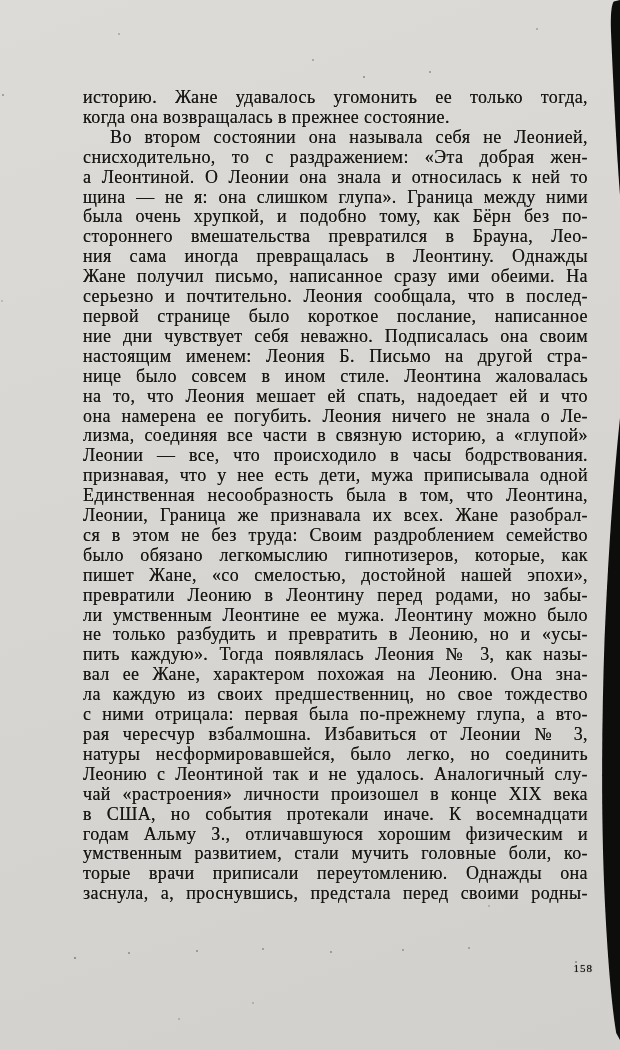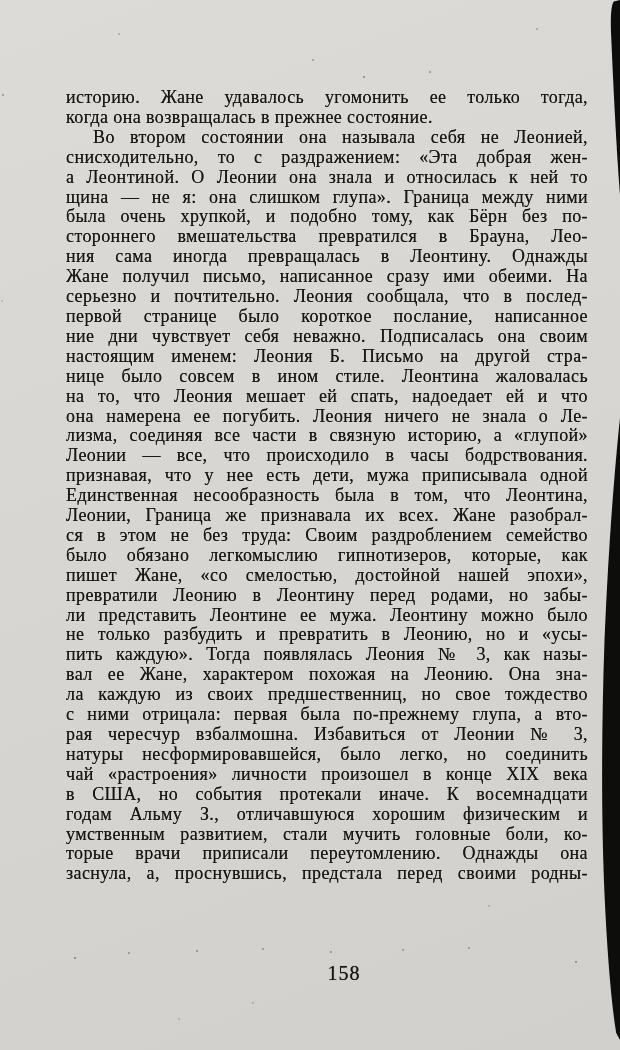--- a/index.html
+++ b/index.html
@@ -22,6 +22,7 @@
   .line{
     text-align:justify;
     text-align-last:justify;
+    margin-left:17px;
   }
   .line.indent{text-indent:27px;}
   .line.para-end{text-align-last:left;}

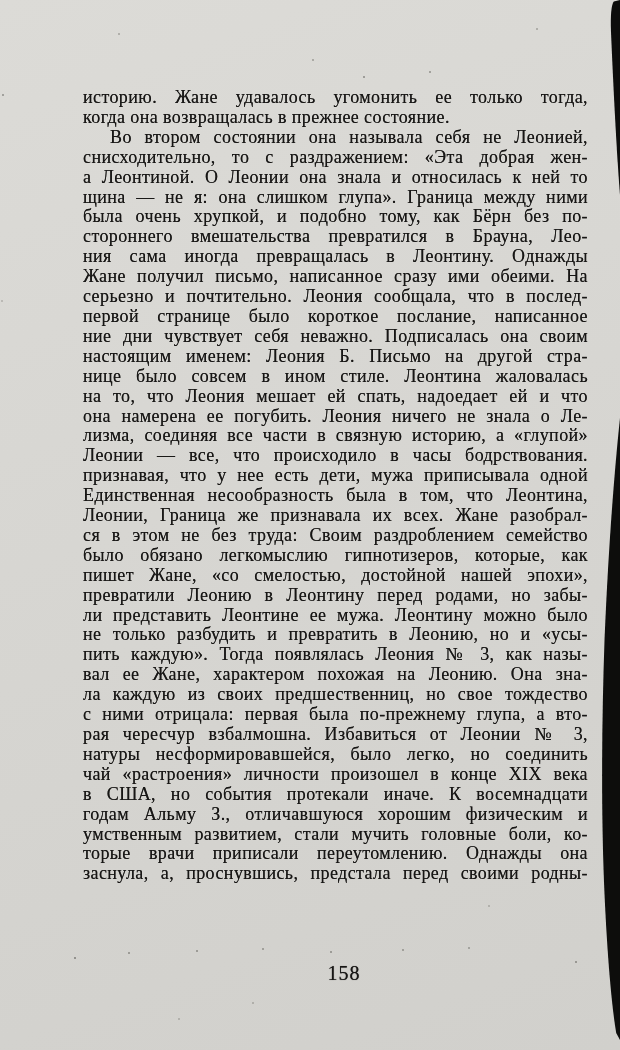--- a/index.html
+++ b/index.html
@@ -95,7 +95,7 @@
       <div class="line">было обязано легкомыслию гипнотизеров, которые, как</div>
       <div class="line">пишет Жане, «со смелостью, достойной нашей эпохи»,</div>
       <div class="line">превратили Леонию в Леонтину перед родами, но забы-</div>
-      <div class="line">ли представить Леонтине ее мужа. Леонтину можно было</div>
+      <div class="line">ли умственным Леонтине ее мужа. Леонтину можно было</div>
       <div class="line">не только разбудить и превратить в Леонию, но и «усы-</div>
       <div class="line">пить каждую». Тогда появлялась Леония № 3, как назы-</div>
       <div class="line">вал ее Жане, характером похожая на Леонию. Она зна-</div>

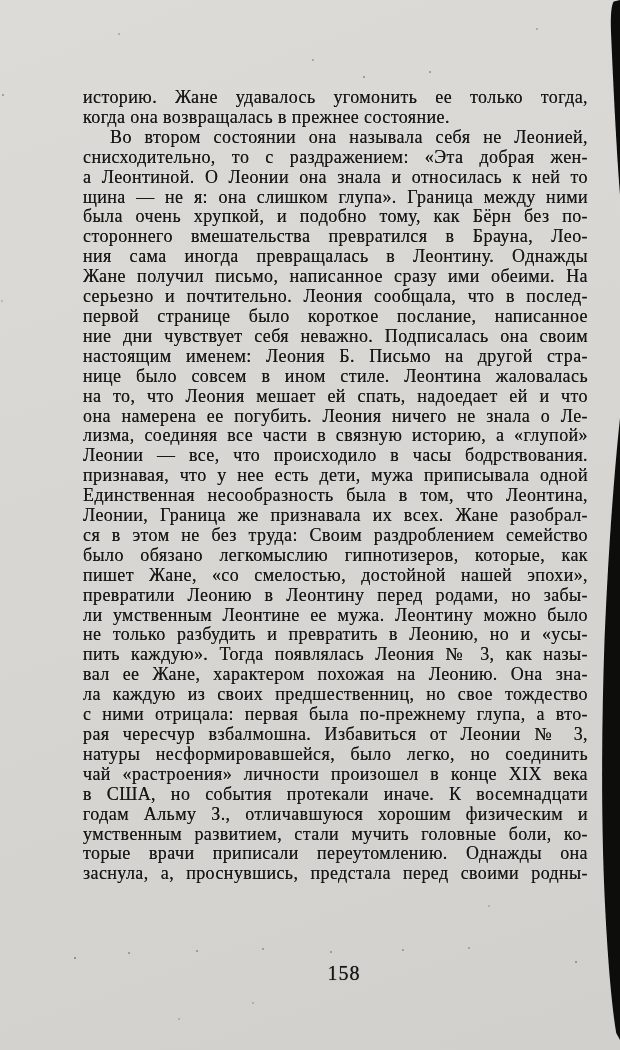--- a/index.html
+++ b/index.html
@@ -103,6 +103,7 @@
       <div class="line">с ними отрицала: первая была по-прежнему глупа, а вто-</div>
       <div class="line">рая чересчур взбалмошна. Избавиться от Леонии № 3,</div>
       <div class="line">натуры несформировавшейся, было легко, но соединить</div>
+      <div class="line">Леонию с Леонтиной так и не удалось. Аналогичный слу-</div>
       <div class="line">чай «растроения» личности произошел в конце XIX века</div>
       <div class="line">в США, но события протекали иначе. К восемнадцати</div>
       <div class="line">годам Альму З., отличавшуюся хорошим физическим и</div>

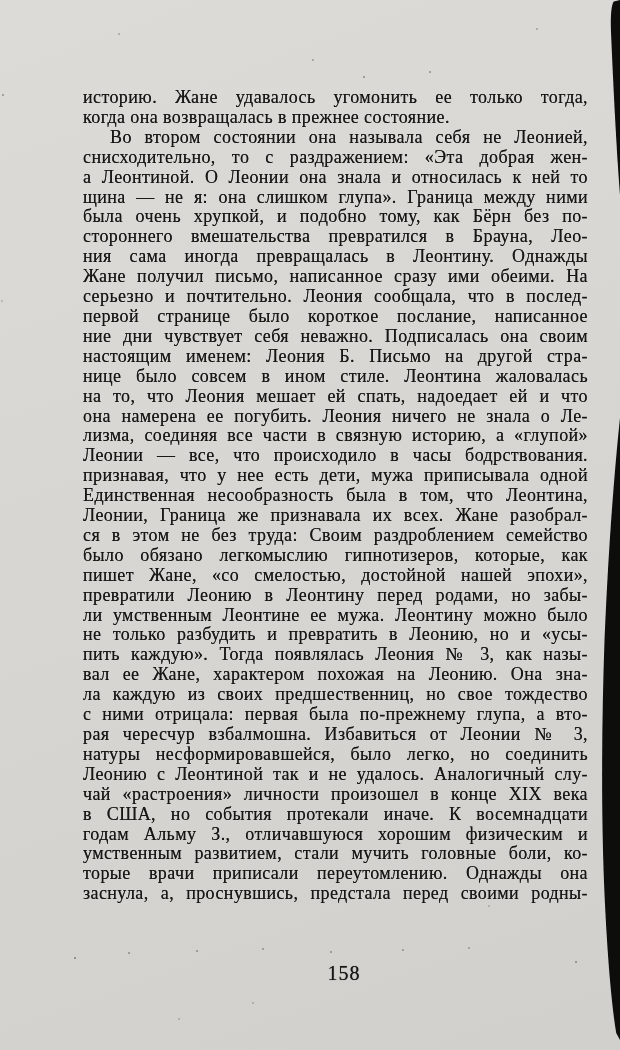--- a/index.html
+++ b/index.html
@@ -28,10 +28,10 @@
   .line.para-end{text-align-last:left;}
   .page-number{
     position:absolute;
-    top:962px;left:72px;width:522px;
-    text-align:center;
+    top:962px;left:60px;width:522px;
+    text-align:right;
     transform:translateX(11px);
-    font-size:20px;
+    font-size:11px;
     letter-spacing:1px;
     color:var(--ink,#171615);
     text-shadow:0 0 0.7px rgba(25,24,22,0.85);

